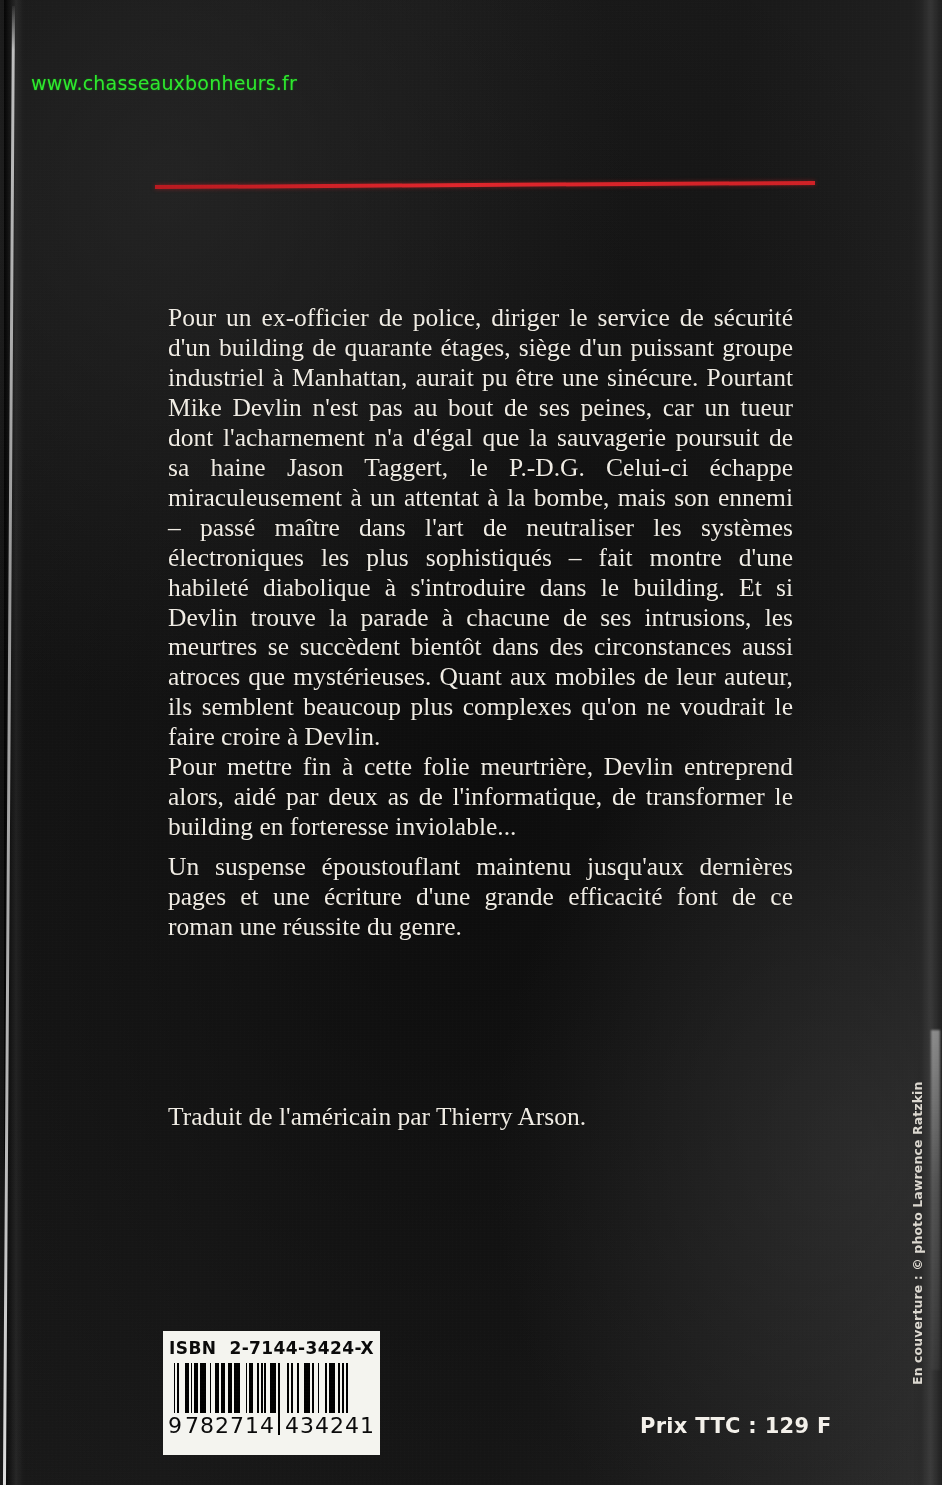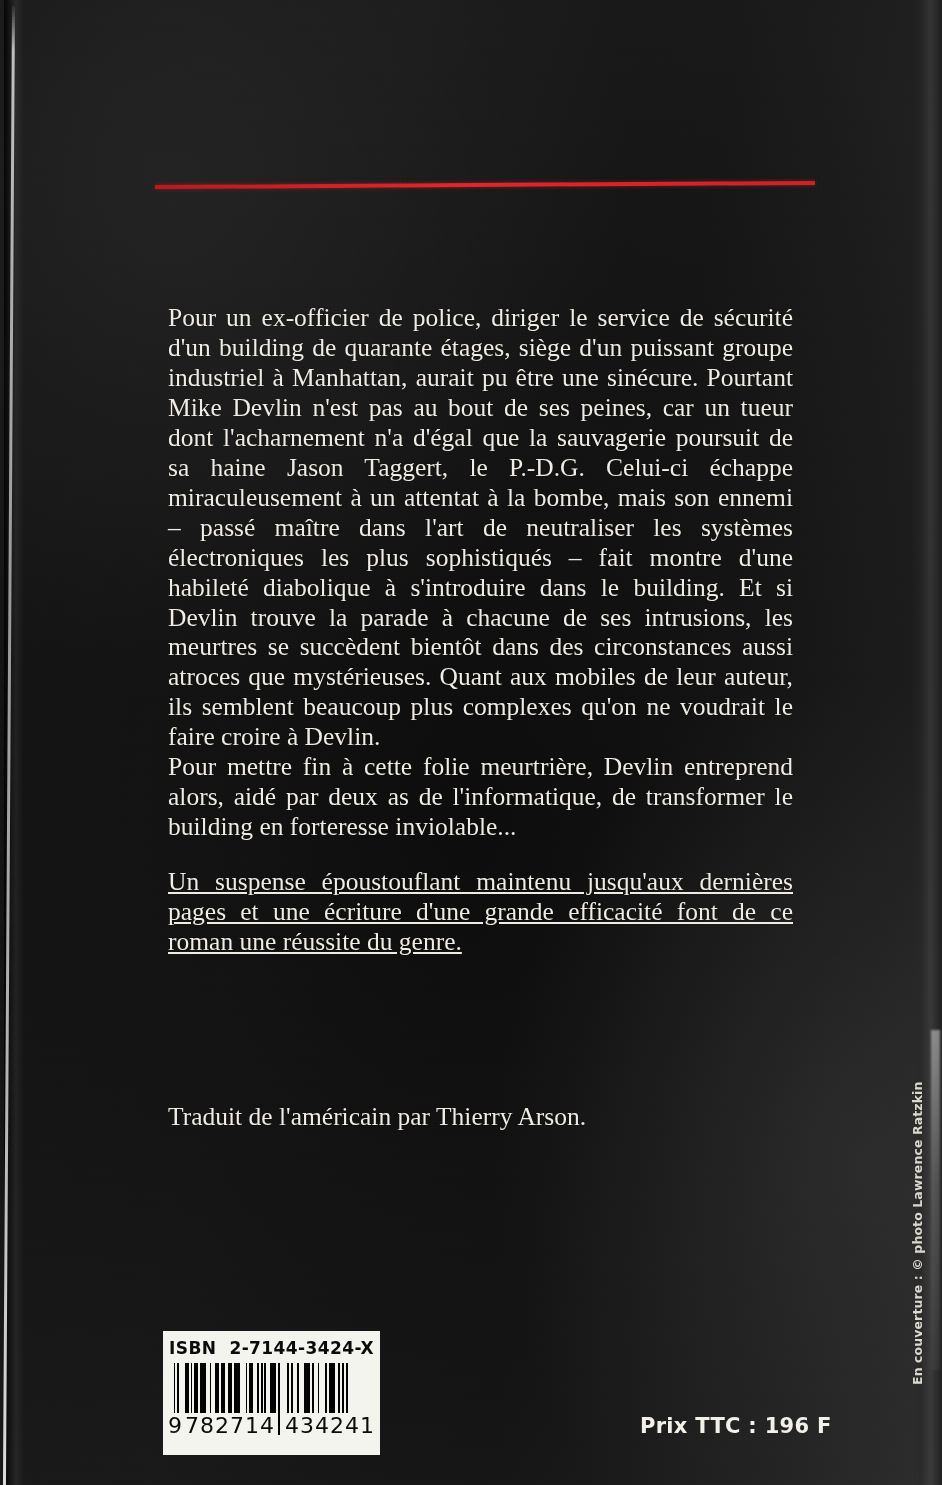--- a/index.html
+++ b/index.html
@@ -226,6 +226,7 @@
   <div id="edge-right"></div>
   <div id="spine-light"></div>
 
+  <div id="watermark">www.chasseauxbonheurs.fr</div>
 
   <div id="title-rule"></div>
 

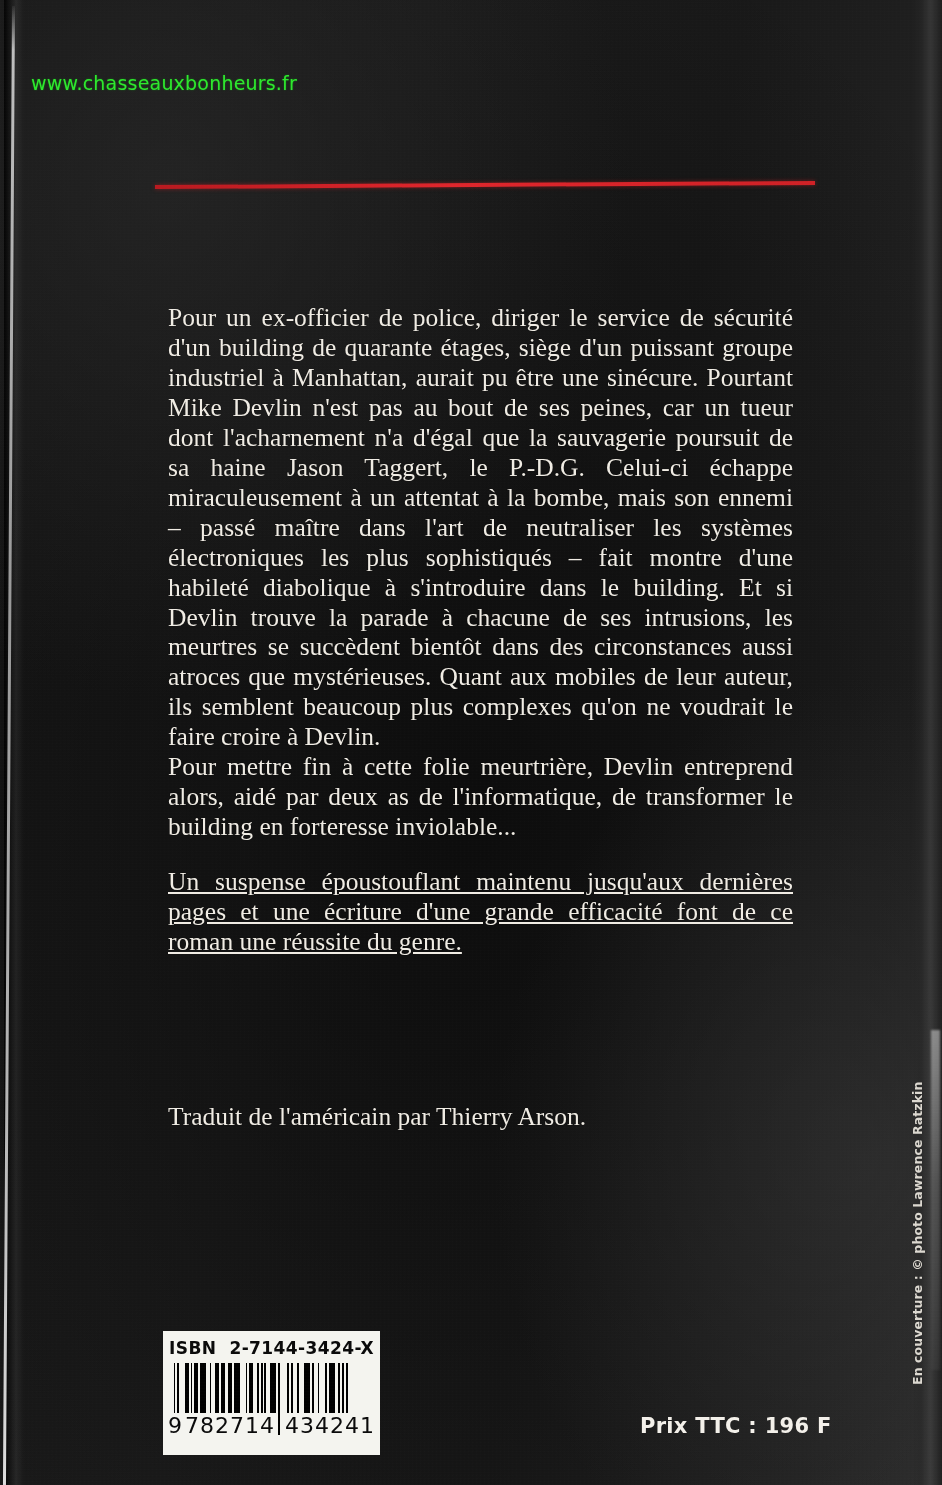--- a/index.html
+++ b/index.html
@@ -110,7 +110,7 @@
     text-shadow:0 0 1px rgba(0,0,0,.9);
   }
   #blurb p{margin:0;}
-  #blurb p.gap{margin-top:25px;text-decoration:underline;}
+  #blurb p.gap{margin-top:10px;}
   #bio{
     position:absolute;
     left:168px;top:963px;

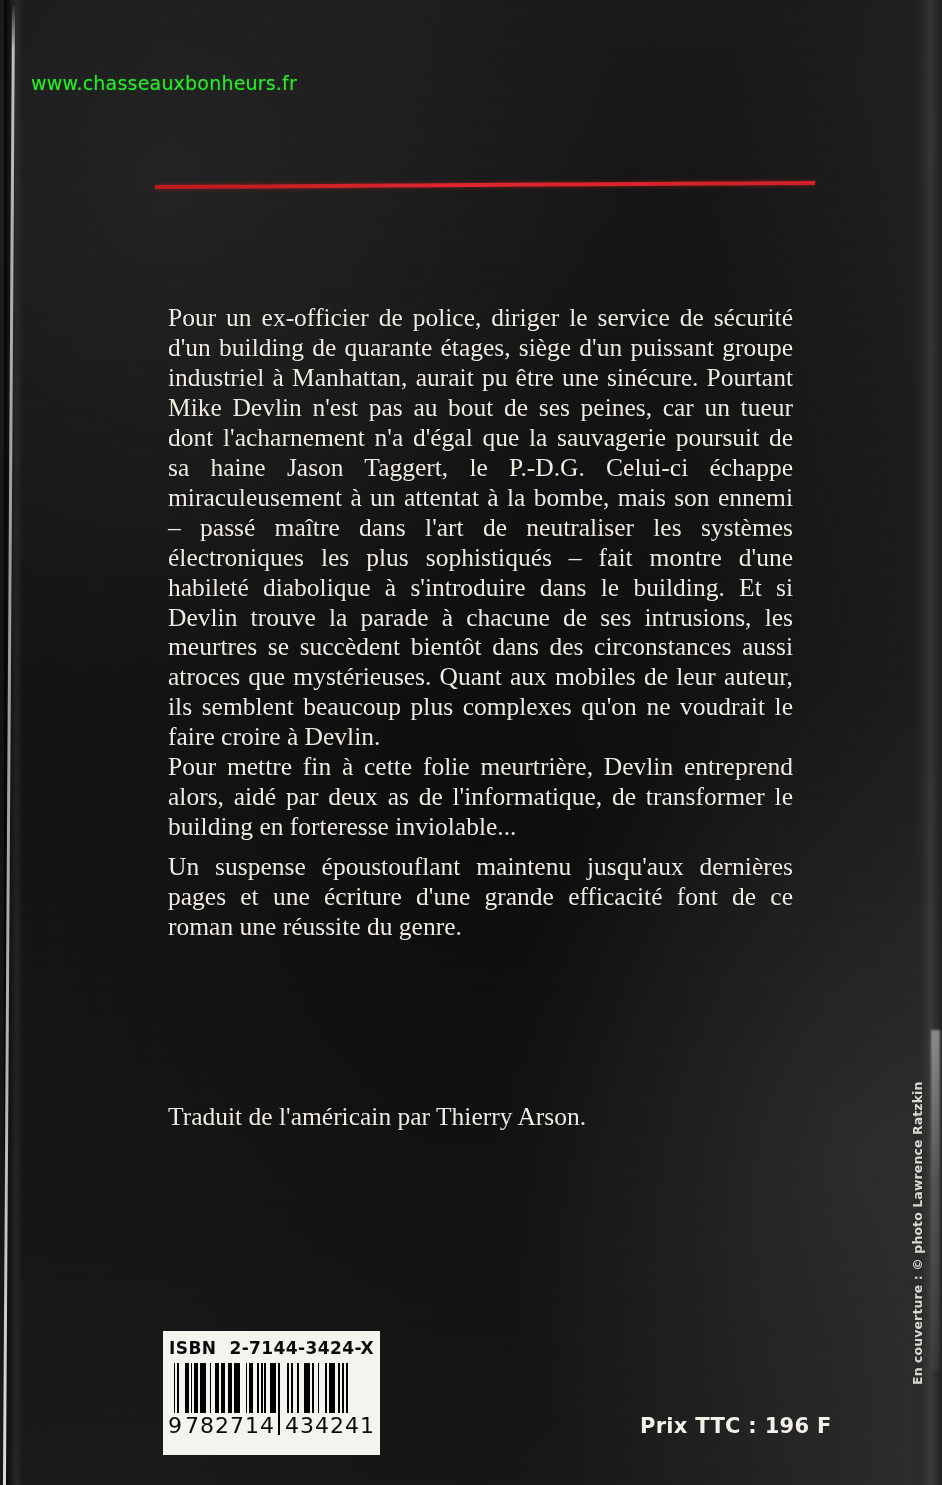--- a/index.html
+++ b/index.html
@@ -304,7 +304,7 @@
   </div>
 
 
-  <div id="price">Prix TTC : 196 F</div>
+  <div id="price">Prix TTC : 129 F</div>
 
   <div id="photo-credit-wrap">
     <div class="vtext">En couverture : © photo Lawrence Ratzkin</div>

